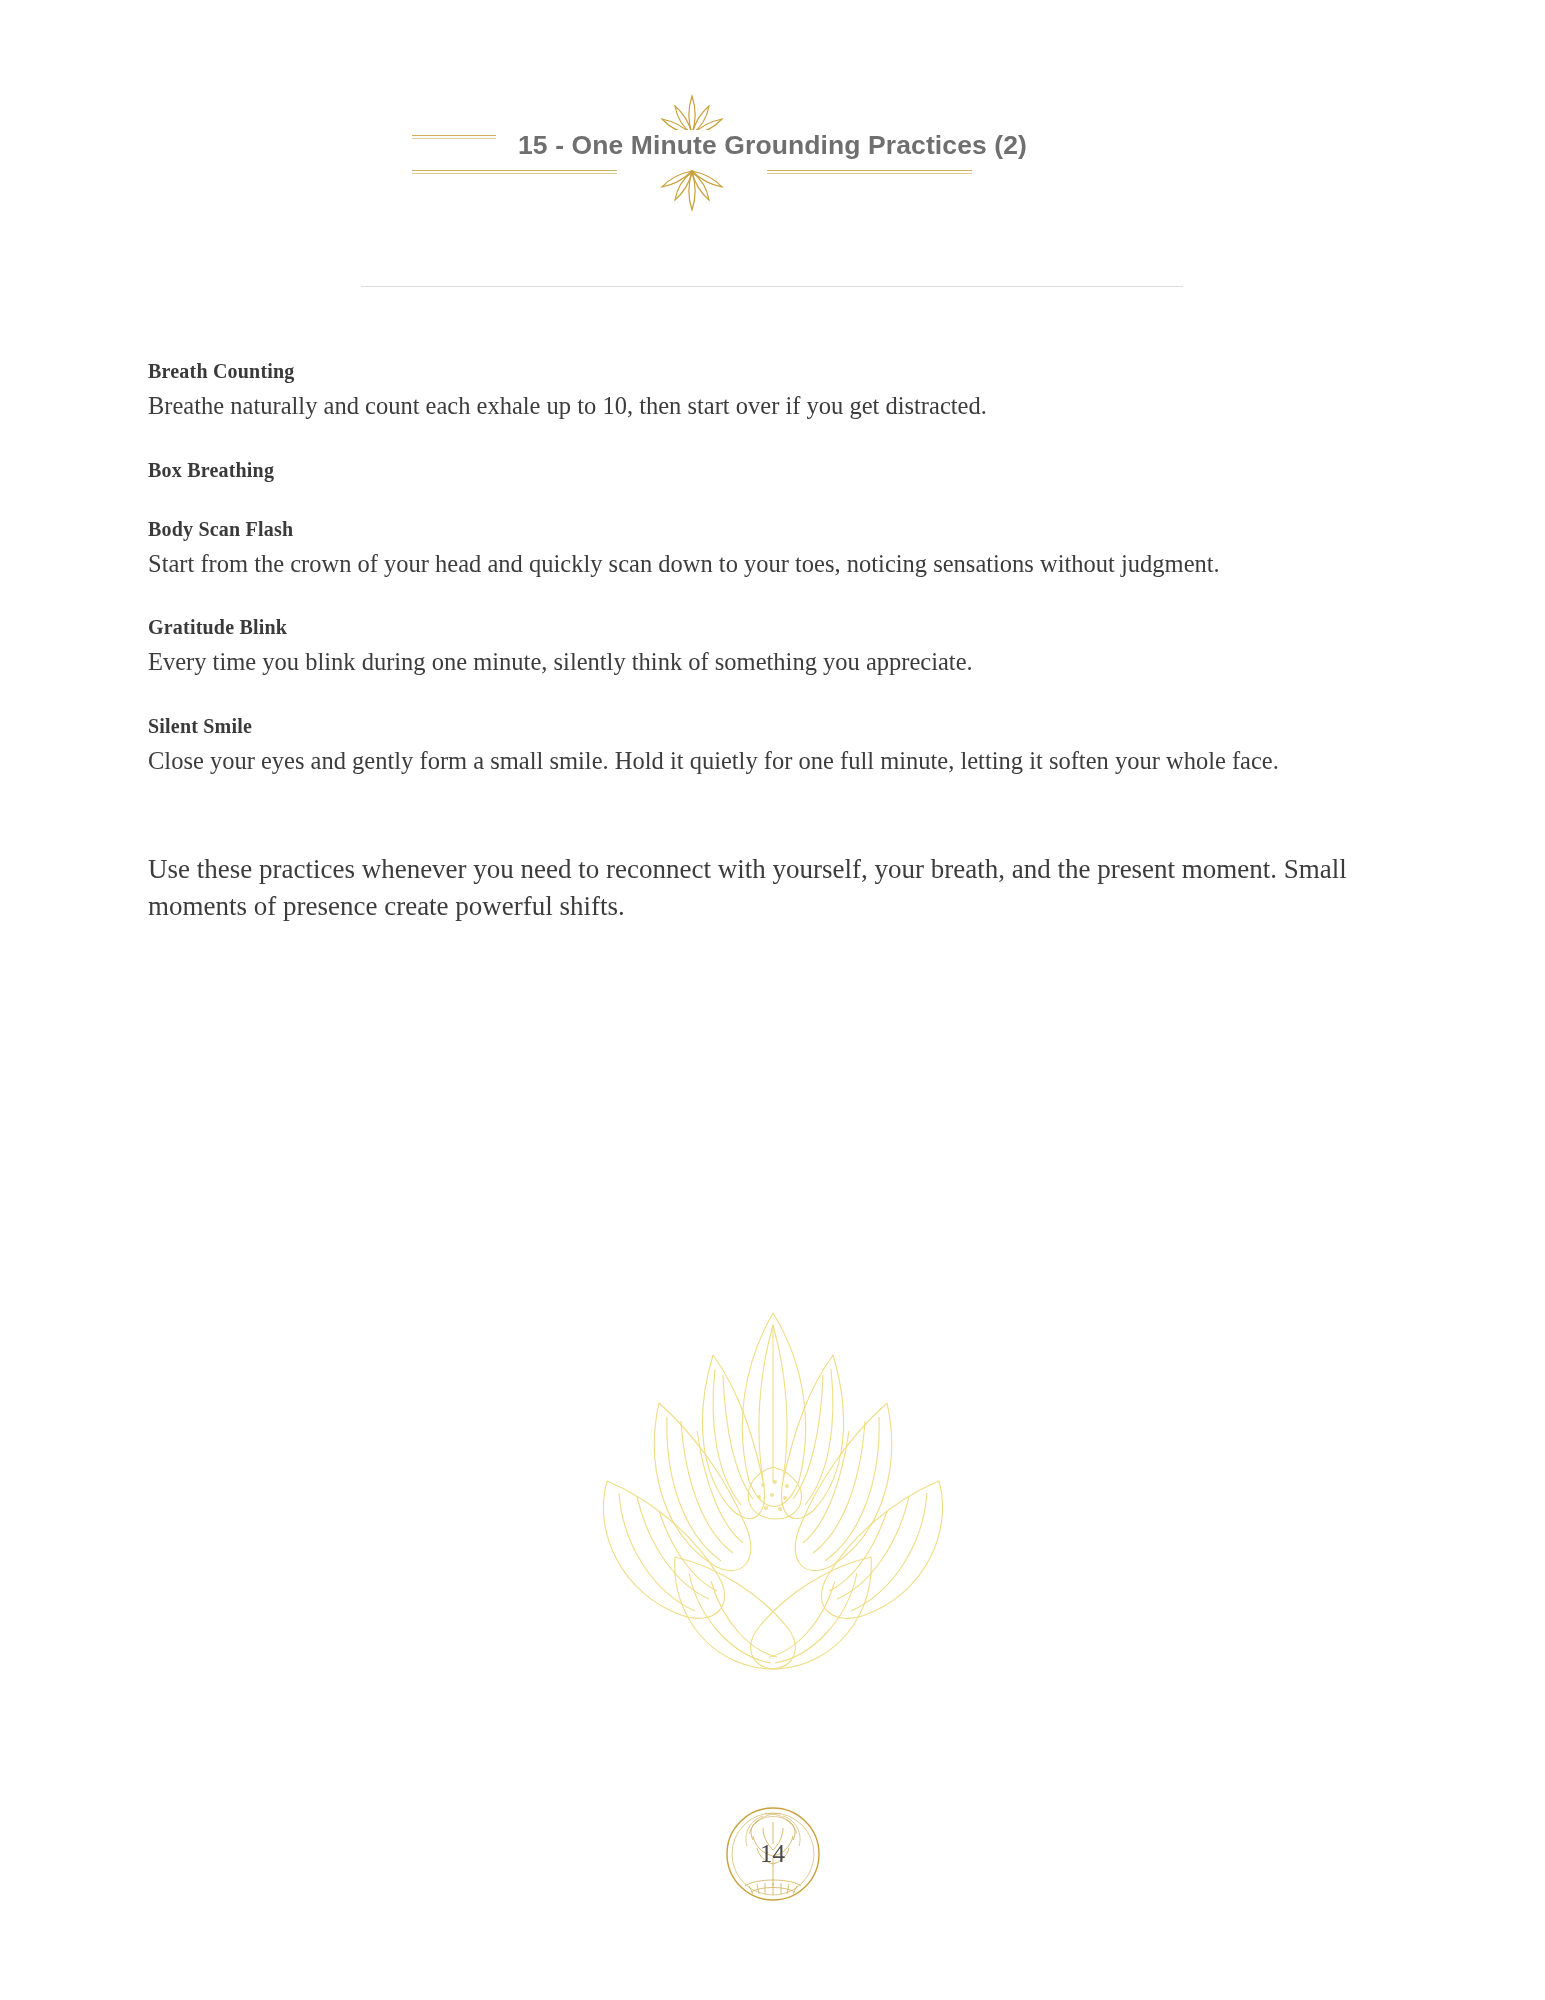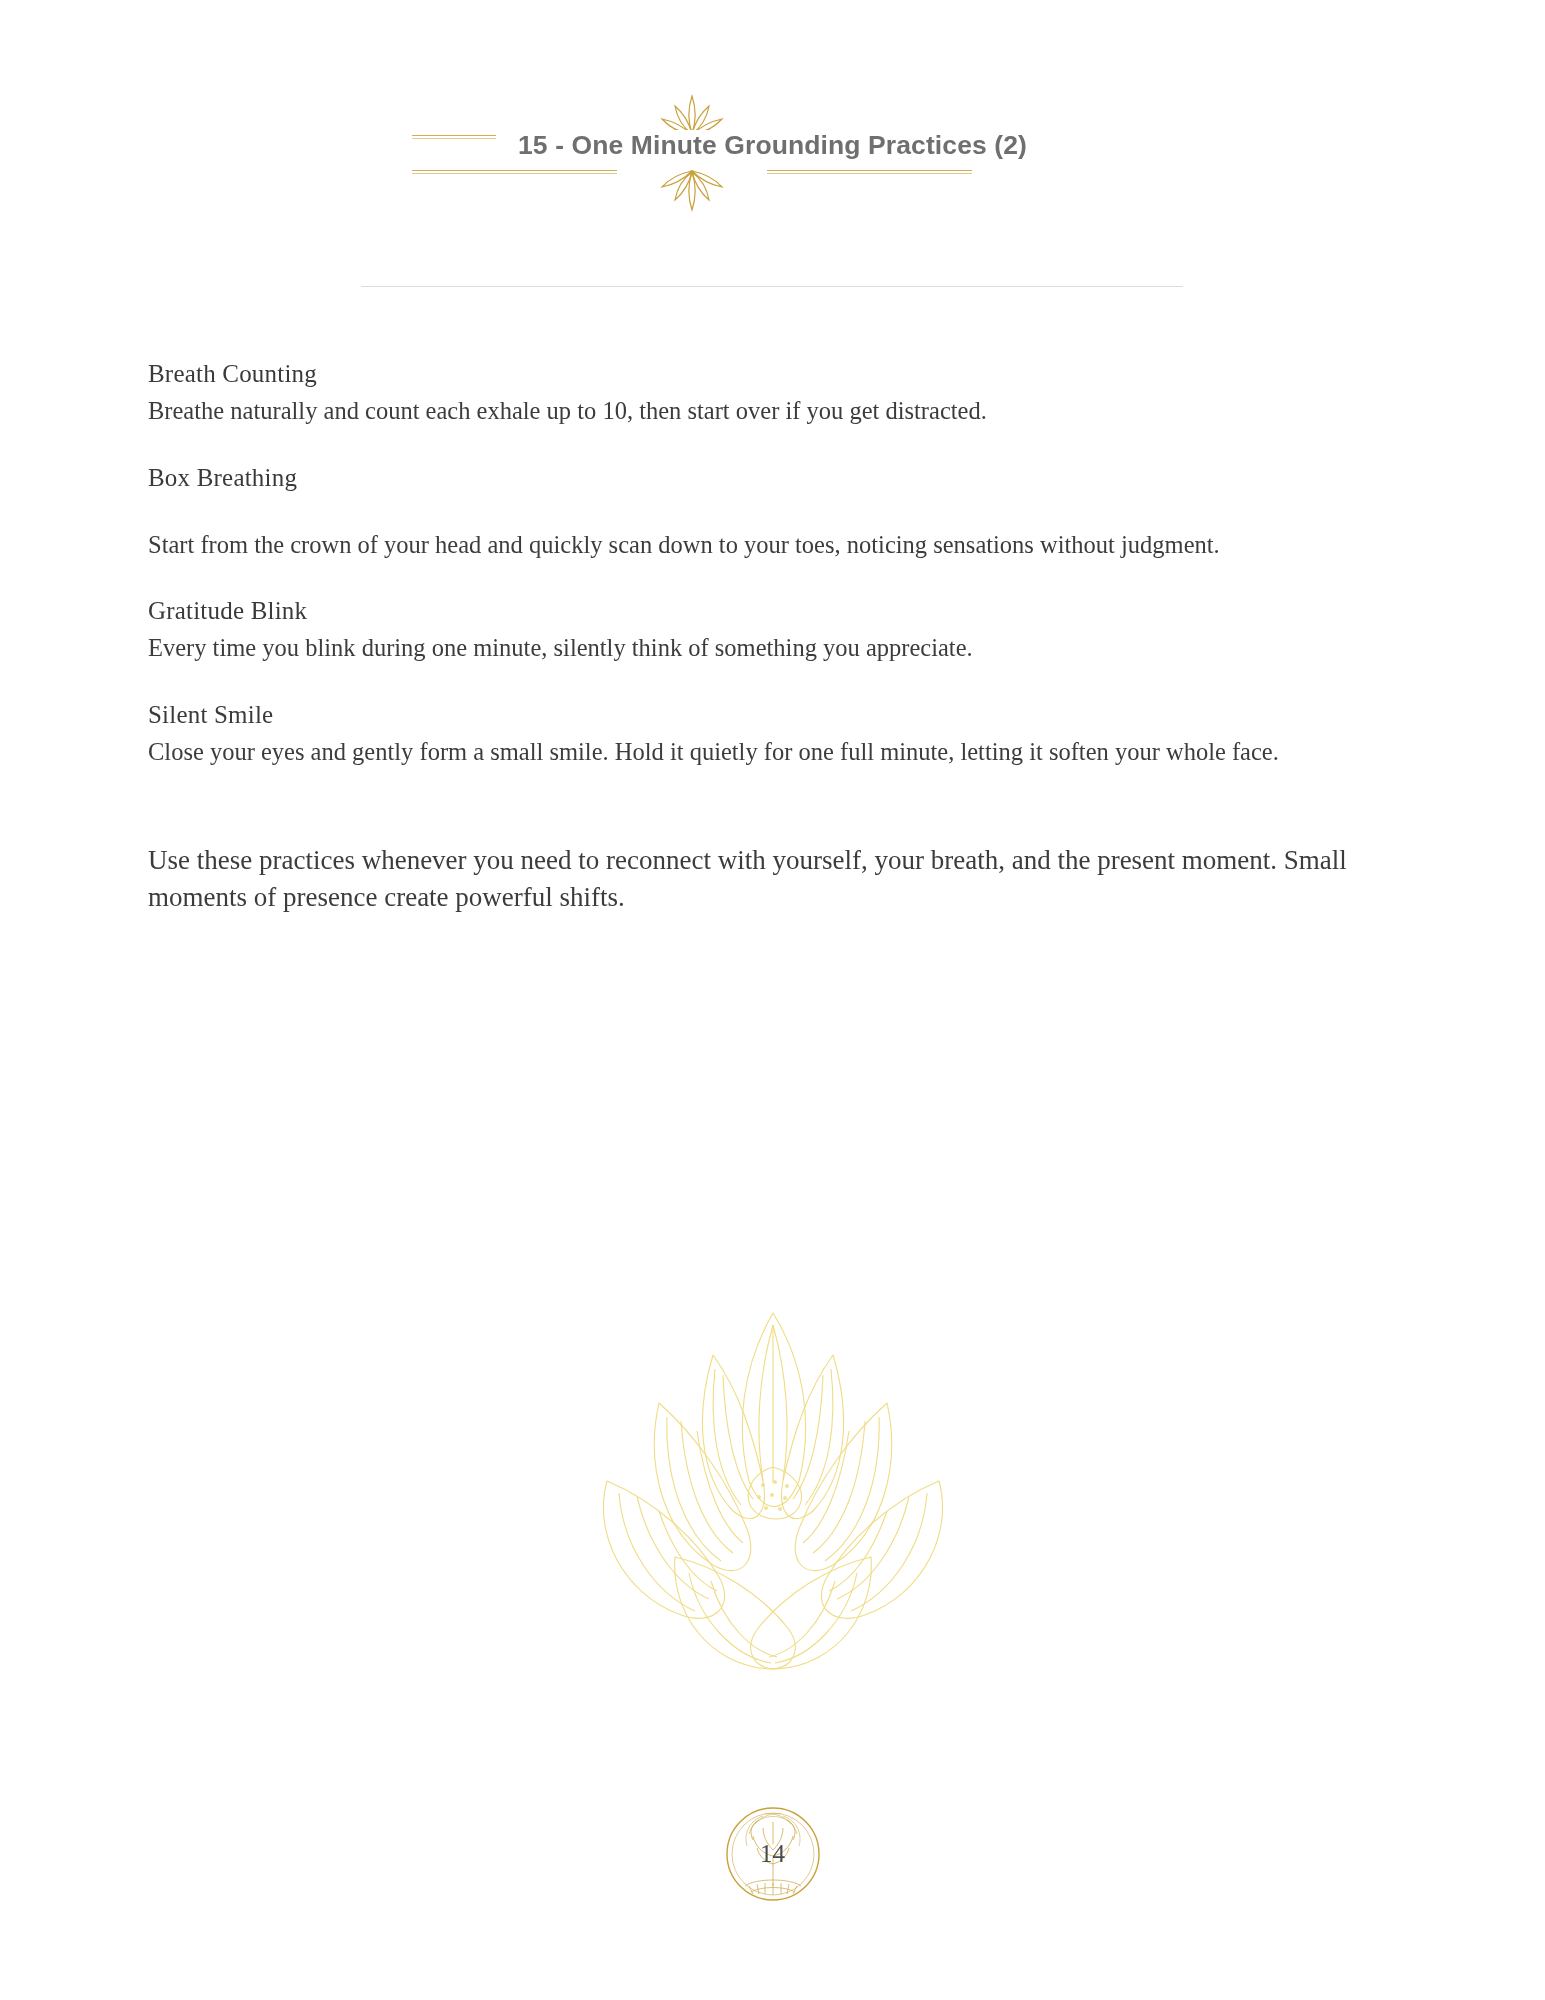--- a/index.html
+++ b/index.html
@@ -111,8 +111,8 @@
   }
   .block-title {
     font-family: "Liberation Serif", serif;
-    font-weight: normal;
-    font-size: 25px;
+    font-weight: bold;
+    font-size: 20px;
     color: #3a3a3a;
     margin-bottom: 6px;
     letter-spacing: 0.2px;

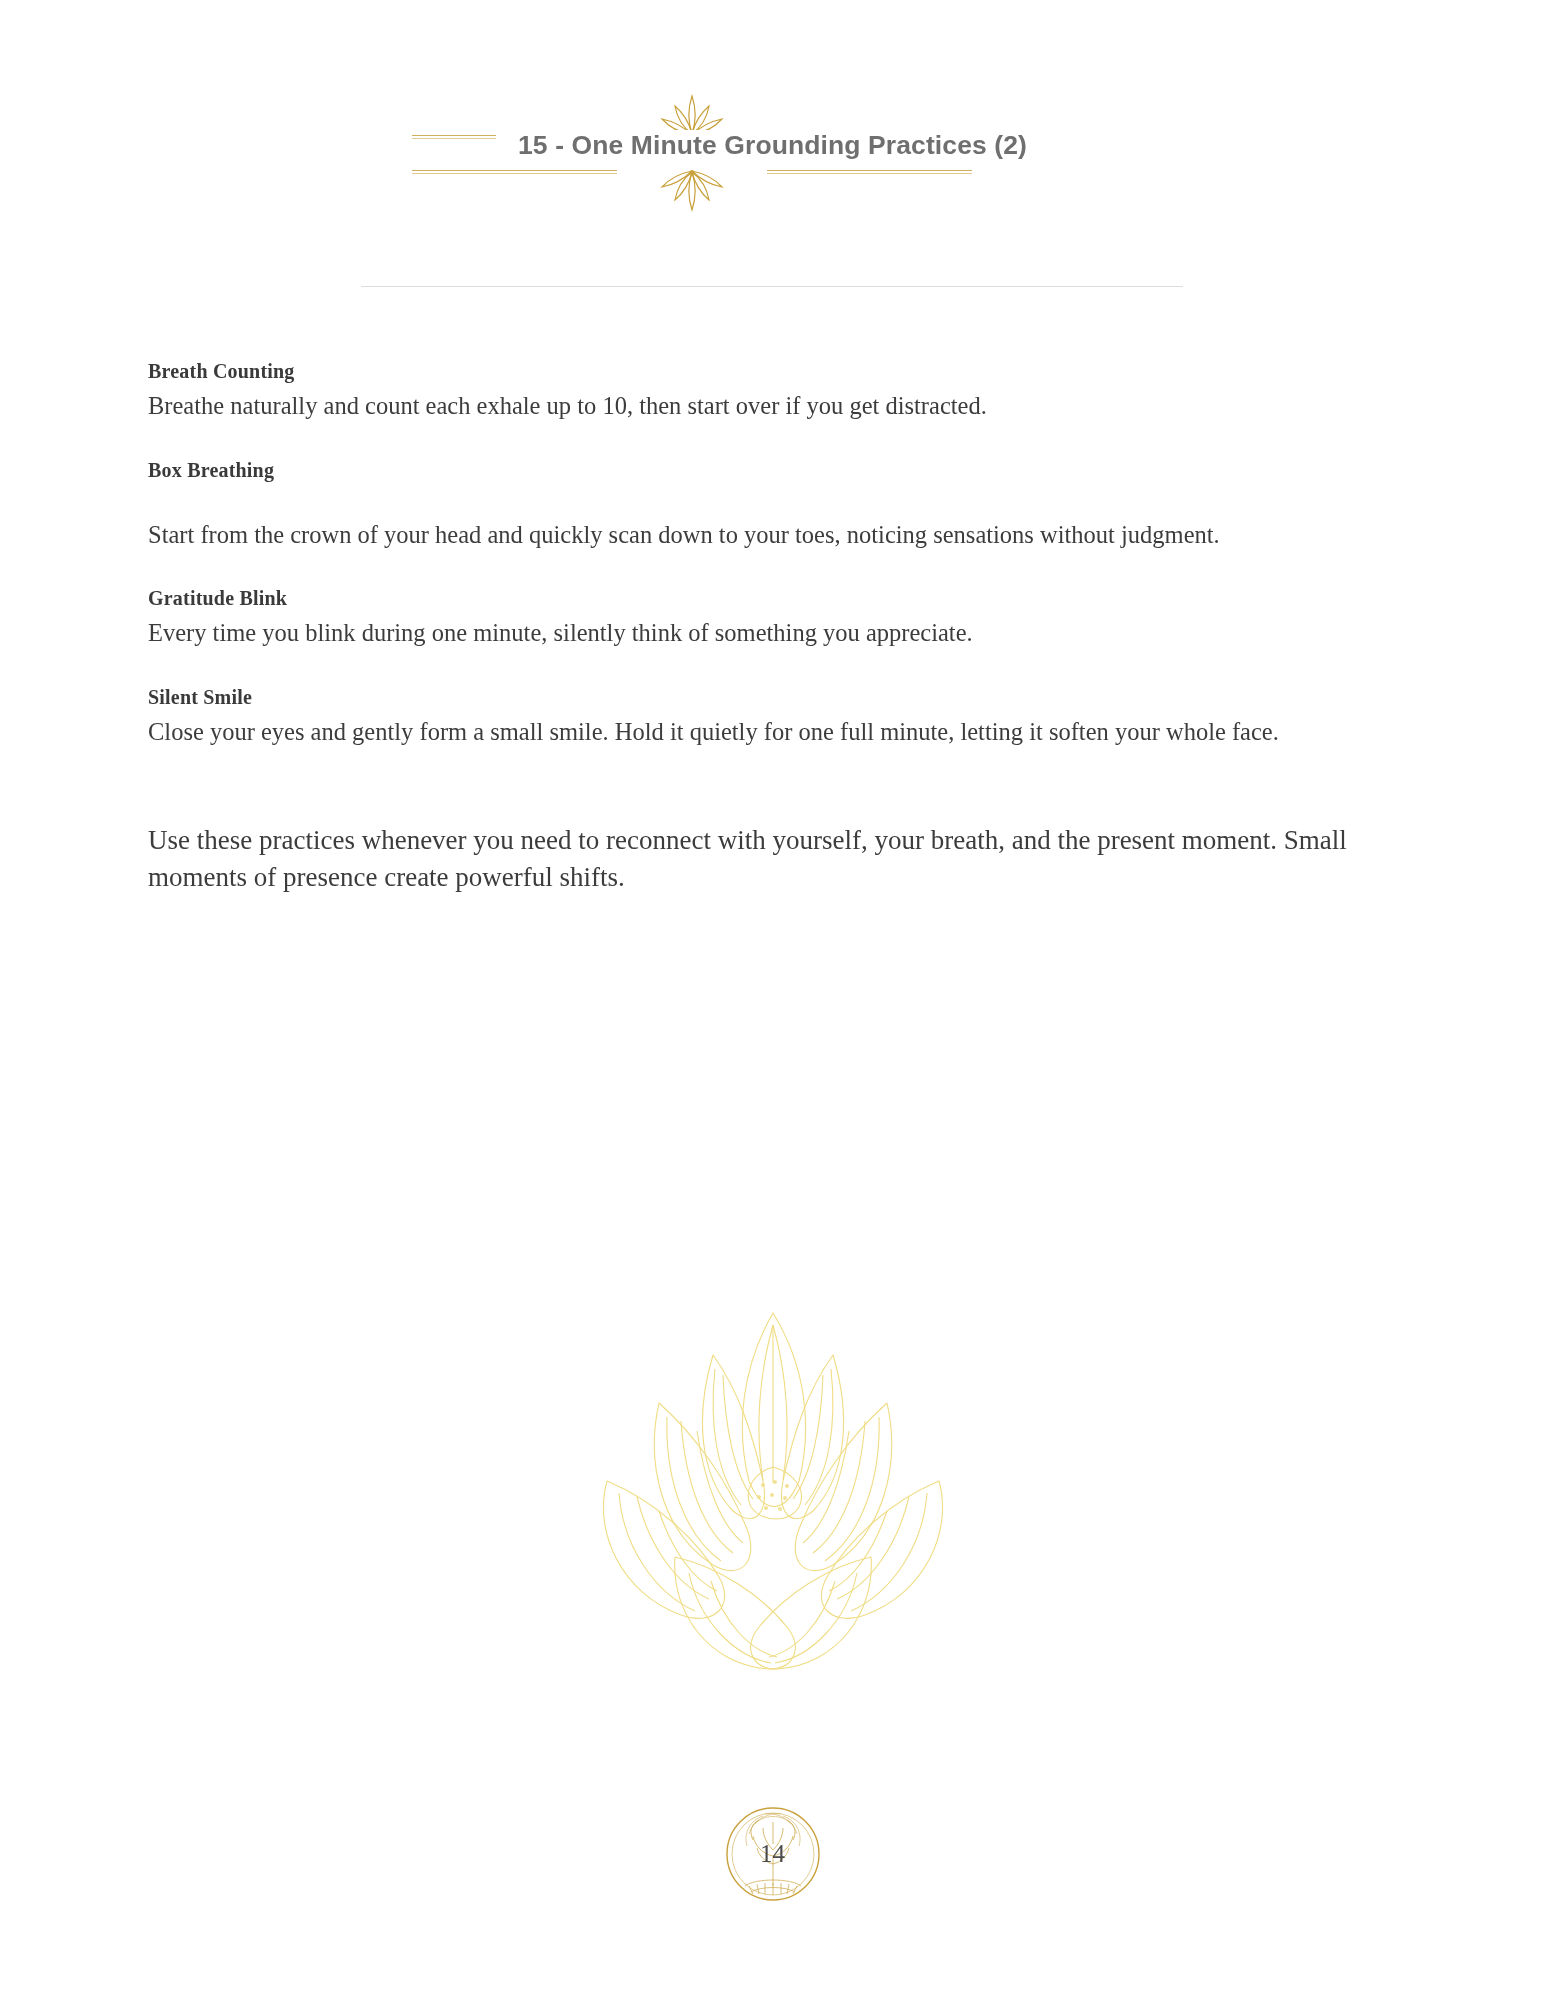--- a/index.html
+++ b/index.html
@@ -238,6 +238,7 @@
     </div>
 
     <div class="block">
+      <div class="block-title">Body Scan Flash</div>
       <div class="block-text">Start from the crown of your head and quickly scan down to your toes, noticing sensations without judgment.</div>
     </div>
 

